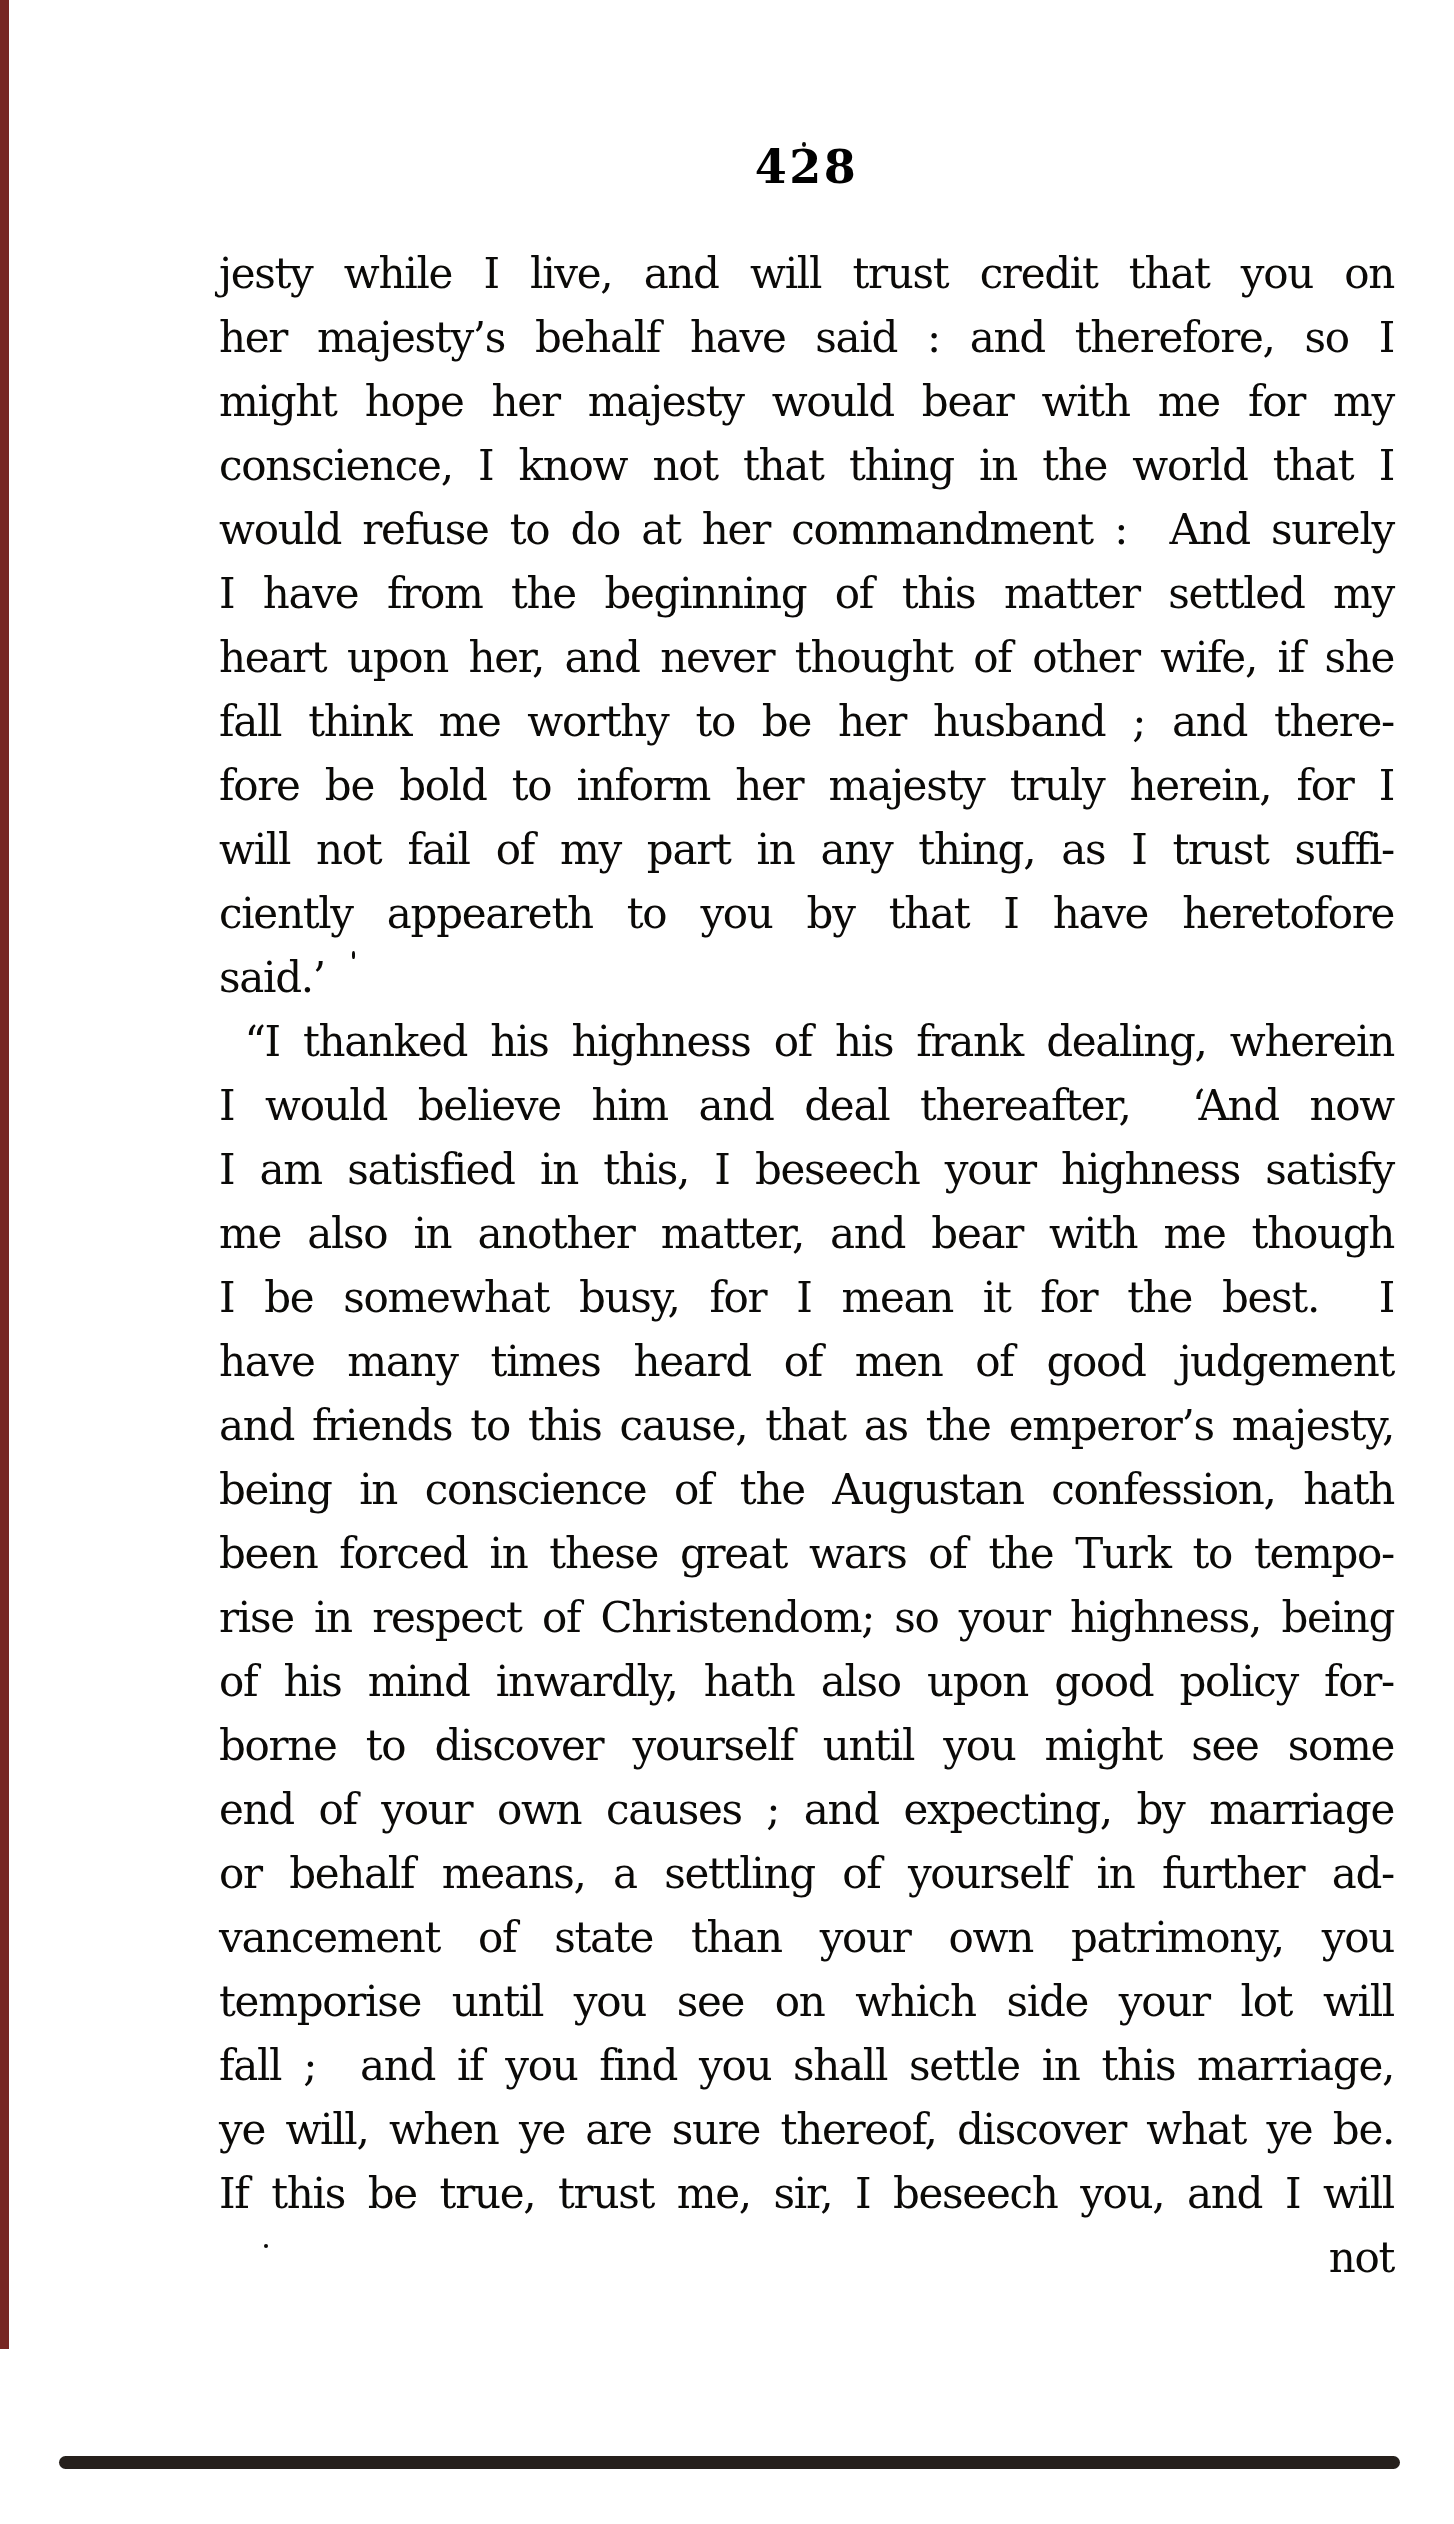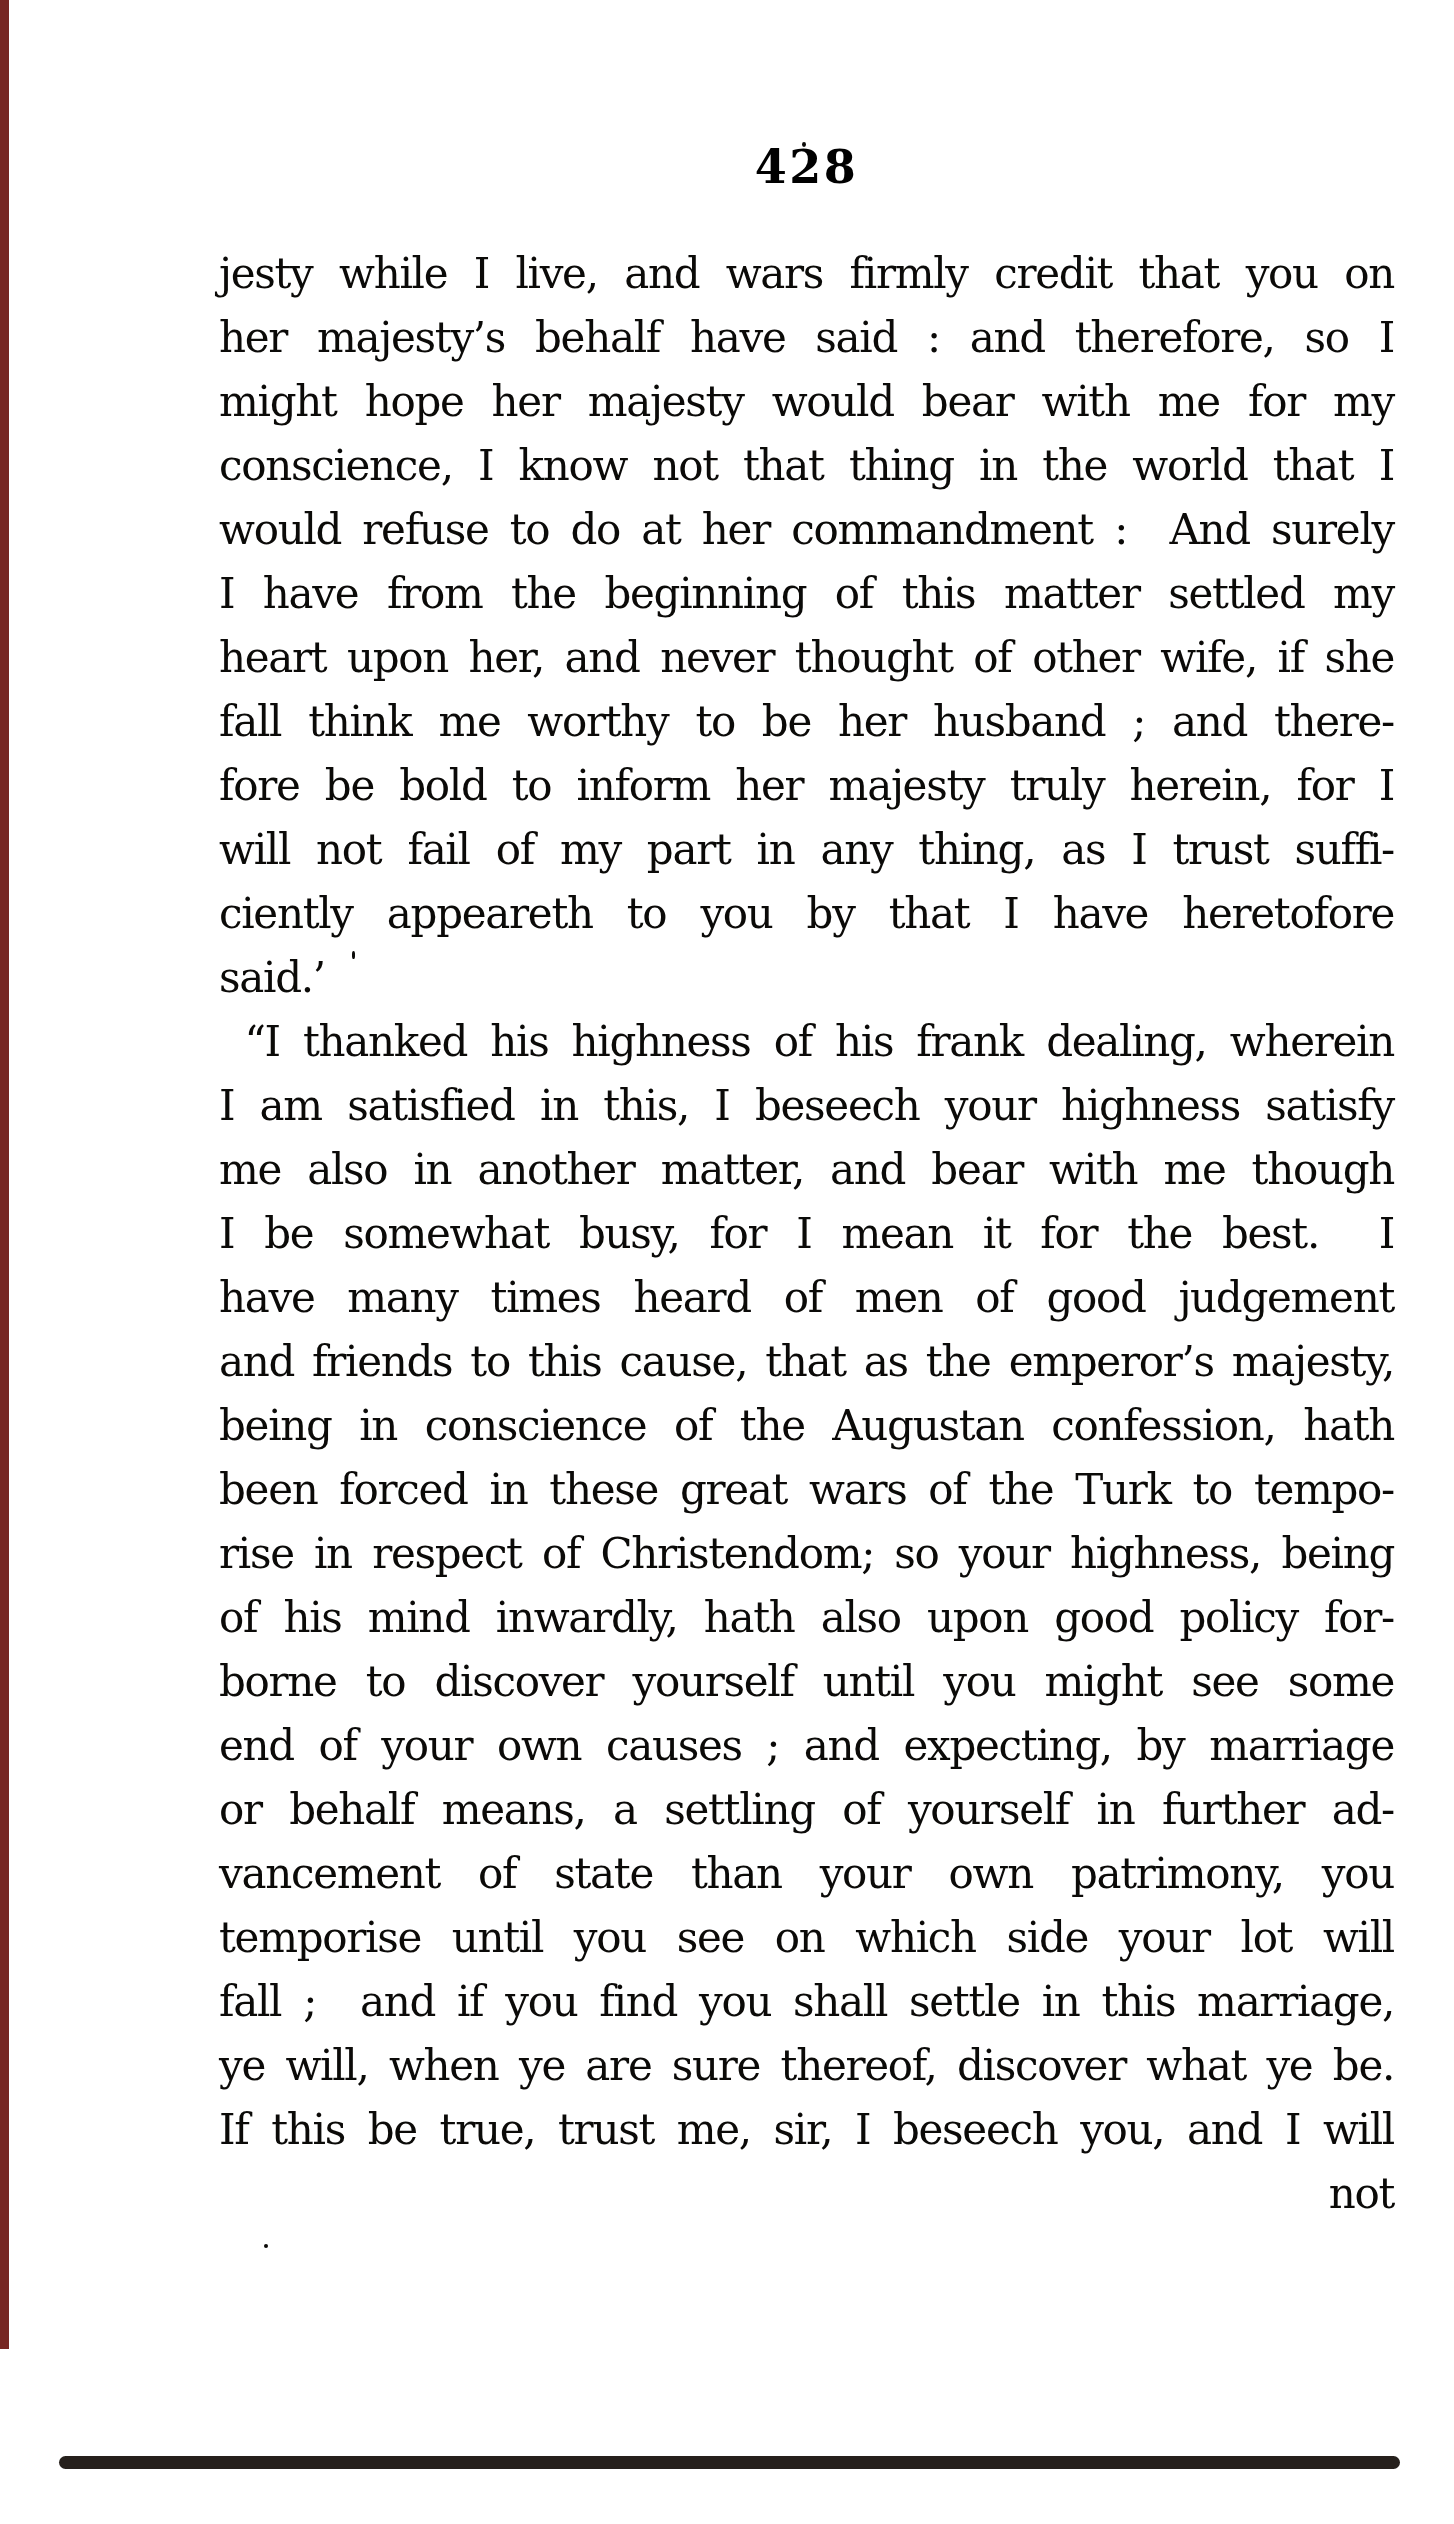--- a/index.html
+++ b/index.html
@@ -58,7 +58,7 @@
   <div class="left-stripe" style="background: rgb(119, 38, 34);"></div>
   <div class="page-number">428</div>
   <div class="body-text" style="color: rgb(11, 10, 8);">
-      <div class="text-line">jesty while I live, and wars firmly credit that you on</div>
+      <div class="text-line">jesty while I live, and will trust credit that you on</div>
       <div class="text-line">her majesty’s behalf have said : and therefore, so I</div>
       <div class="text-line">might hope her majesty would bear with me for my</div>
       <div class="text-line">conscience, I know not that thing in the world that I</div>

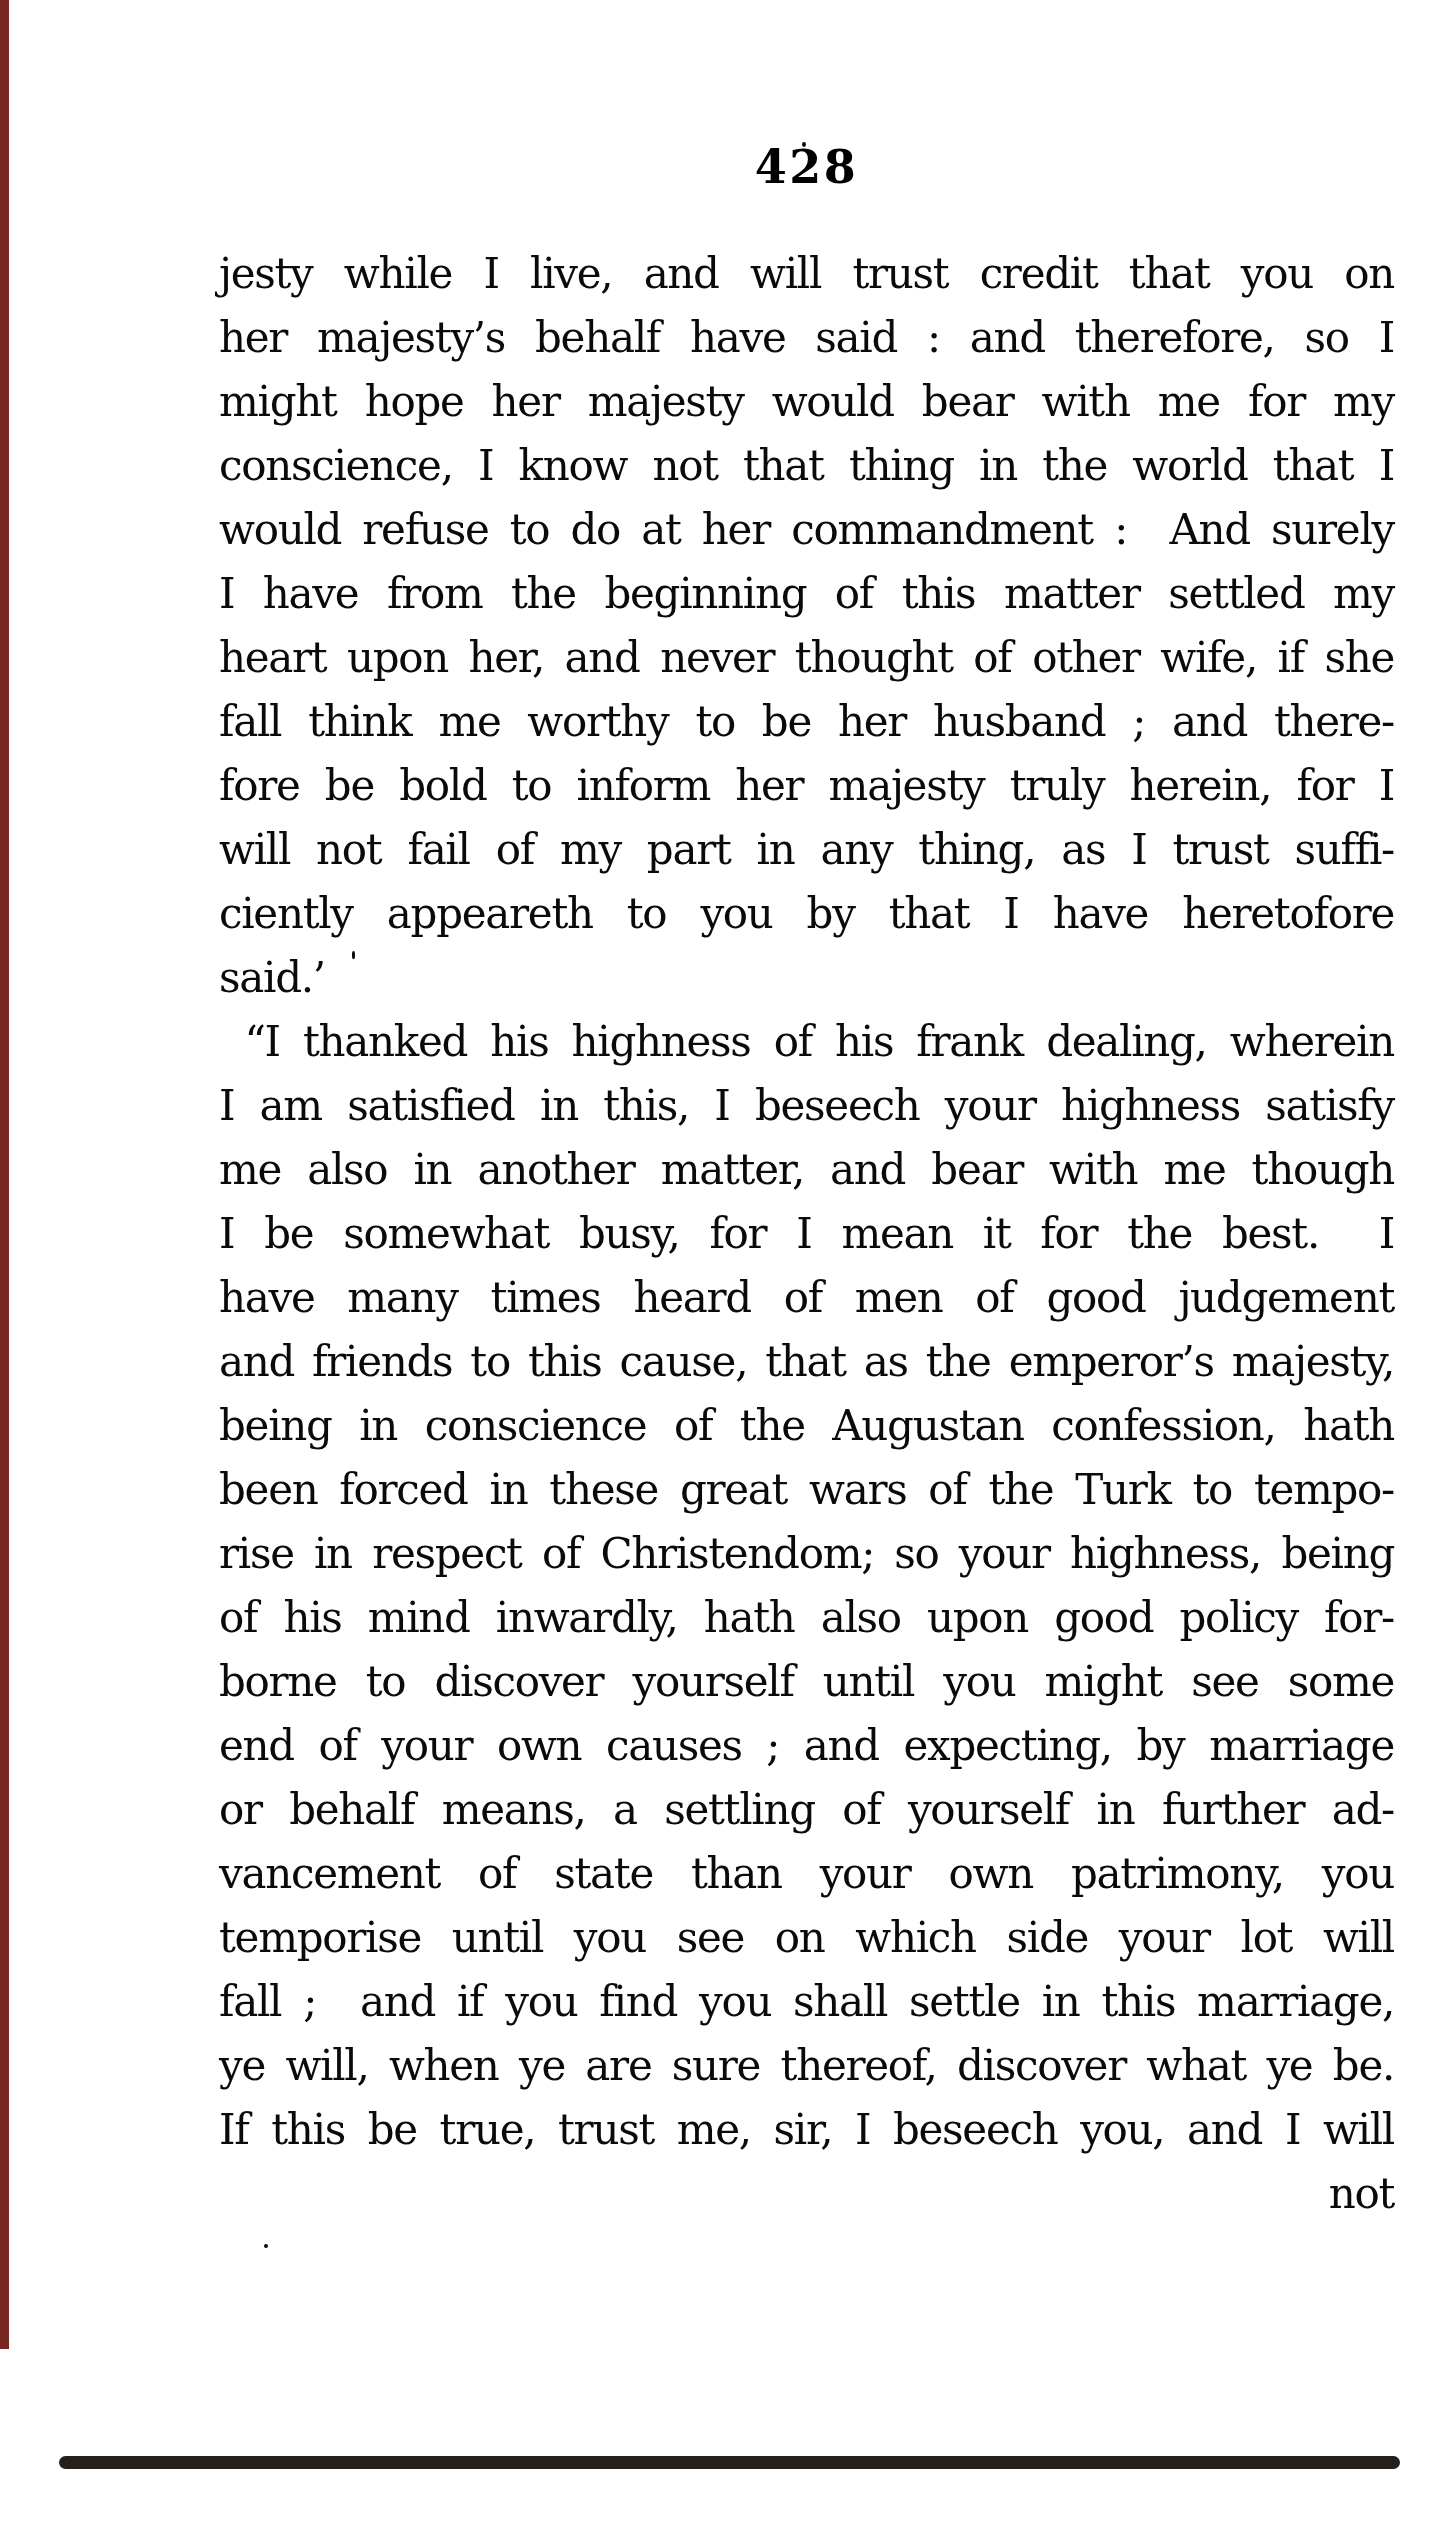--- a/index.html
+++ b/index.html
@@ -71,6 +71,7 @@
       <div class="text-line">ciently appeareth to you by that I have heretofore</div>
       <div class="text-line no-just">said.’</div>
       <div class="text-line indent">“I thanked his highness of his frank dealing, wherein</div>
+      <div class="text-line">I would believe him and deal thereafter,&nbsp; ‘And now</div>
       <div class="text-line">I am satisfied in this, I beseech your highness satisfy</div>
       <div class="text-line">me also in another matter, and bear with me though</div>
       <div class="text-line">I be somewhat busy, for I mean it for the best.&nbsp; I</div>

